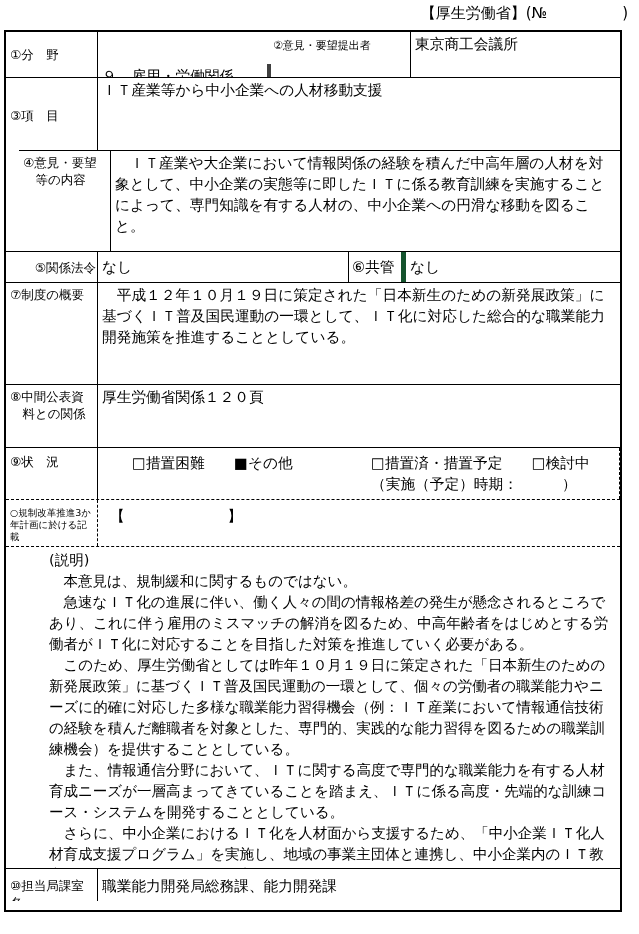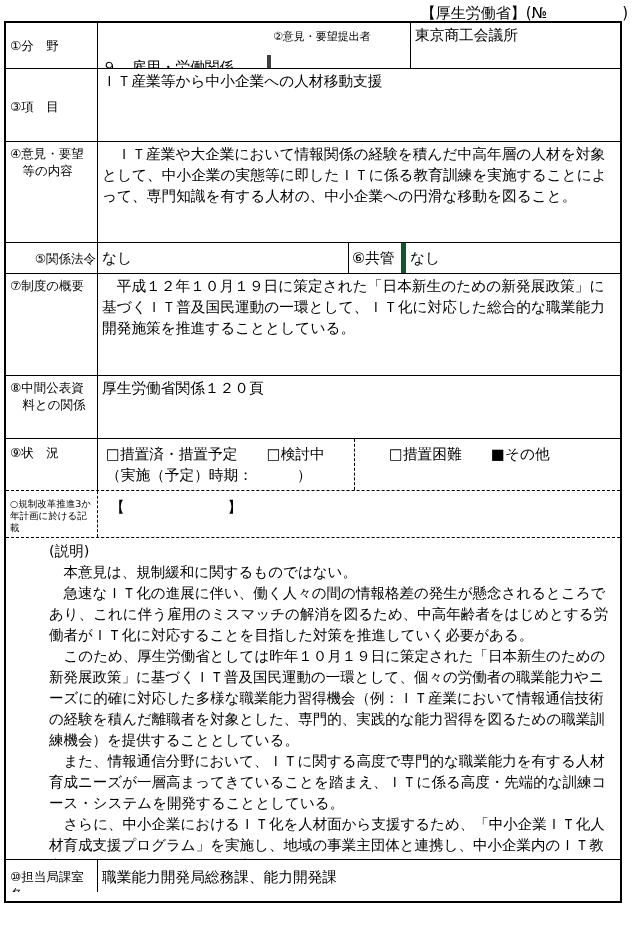--- a/index.html
+++ b/index.html
@@ -6,7 +6,7 @@
   .doc{position:relative;width:639px;height:934px;background:#ffffff;color:#000;
        font-family:"DejaVu Sans","Liberation Sans",sans-serif;overflow:hidden;}
   .hdr{position:absolute;top:4px;left:0;width:628px;text-align:right;font-size:15px;white-space:pre;}
-  .tbl{position:absolute;left:4px;top:21px;width:618px;height:882px;border:2px solid #000;box-sizing:border-box;}
+  .tbl{position:absolute;left:4px;top:30px;width:618px;height:882px;border:2px solid #000;box-sizing:border-box;}
   .row{display:flex;align-items:stretch;border-top:1px solid #000;box-sizing:border-box;overflow:hidden;}
   .r1{height:45px;border-top:none;}
   .r2{height:73px;}

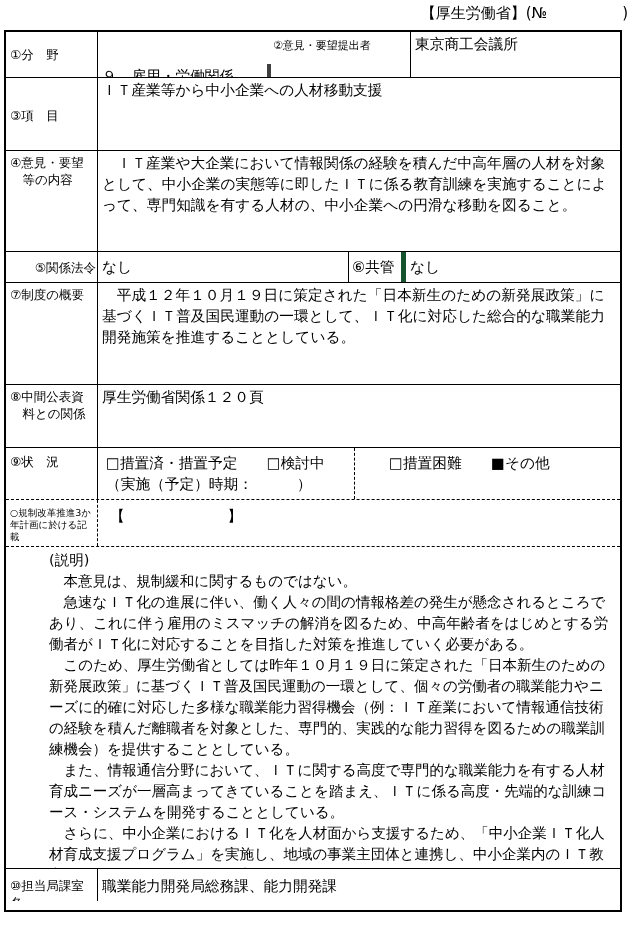--- a/index.html
+++ b/index.html
@@ -10,7 +10,7 @@
   .row{display:flex;align-items:stretch;border-top:1px solid #000;box-sizing:border-box;overflow:hidden;}
   .r1{height:45px;border-top:none;}
   .r2{height:73px;}
-  .r3{height:101px;}
+  .r3{height:101px;margin-left:13px;}
   .r4{height:31px;}
   .r5{height:102px;}
   .r6{height:63px;}

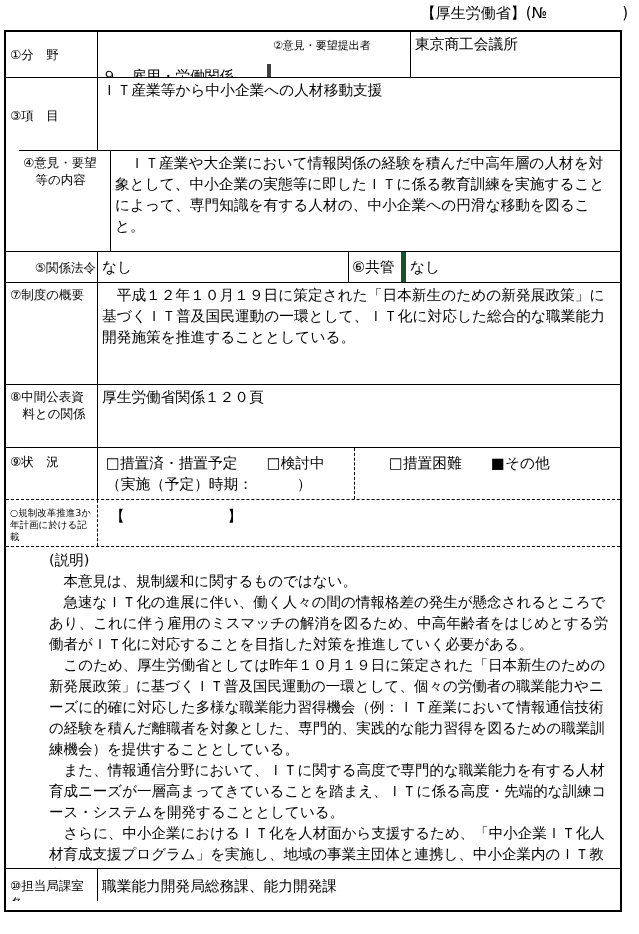--- a/index.html
+++ b/index.html
@@ -89,9 +89,9 @@
 
     <div class="row r7">
       <div class="lbl">⑨状　況</div>
+      <div class="cc zoneR">□措置困難　　■その他</div>
       <div class="cc zoneL">□措置済・措置予定　　□検討中
 （実施（予定）時期：　　　）</div>
-      <div class="cc zoneR">□措置困難　　■その他</div>
     </div>
 
     <div class="row r8">

